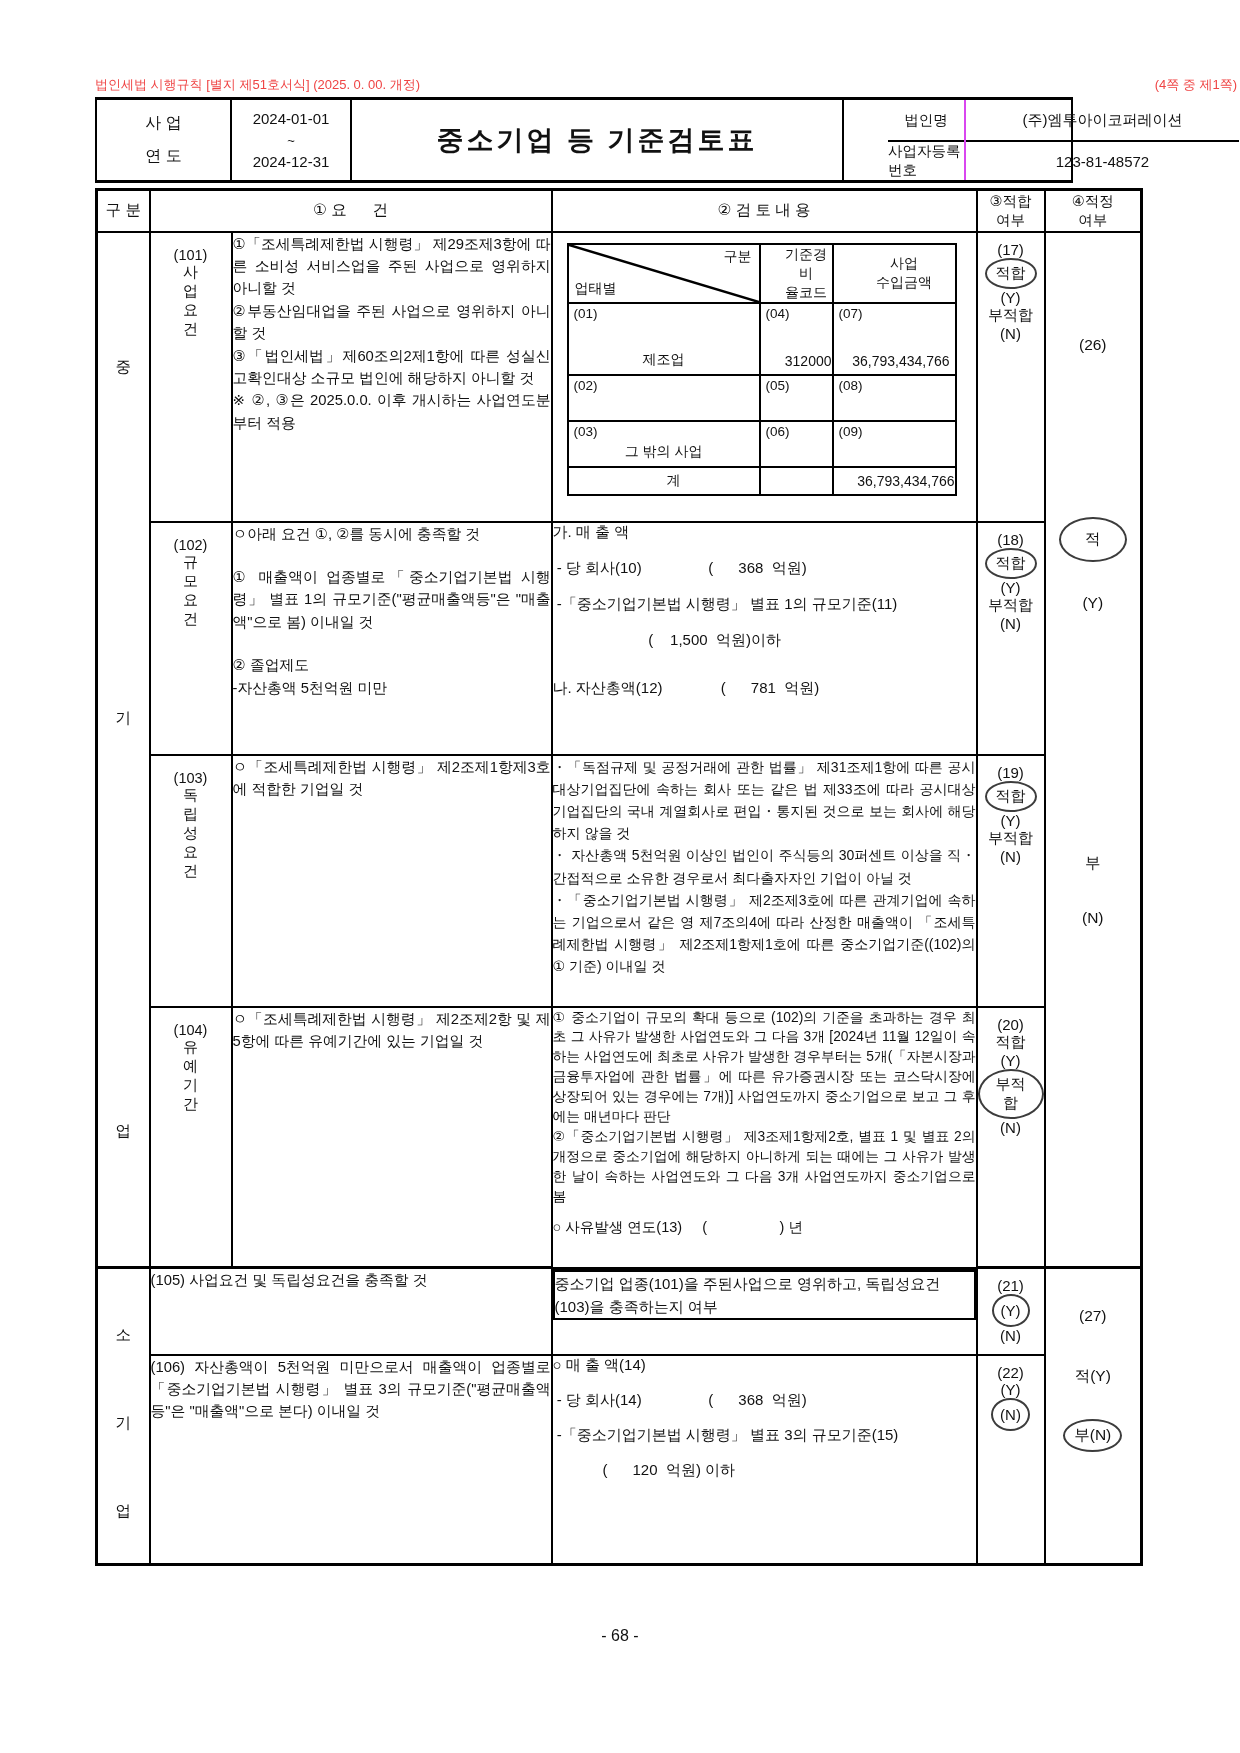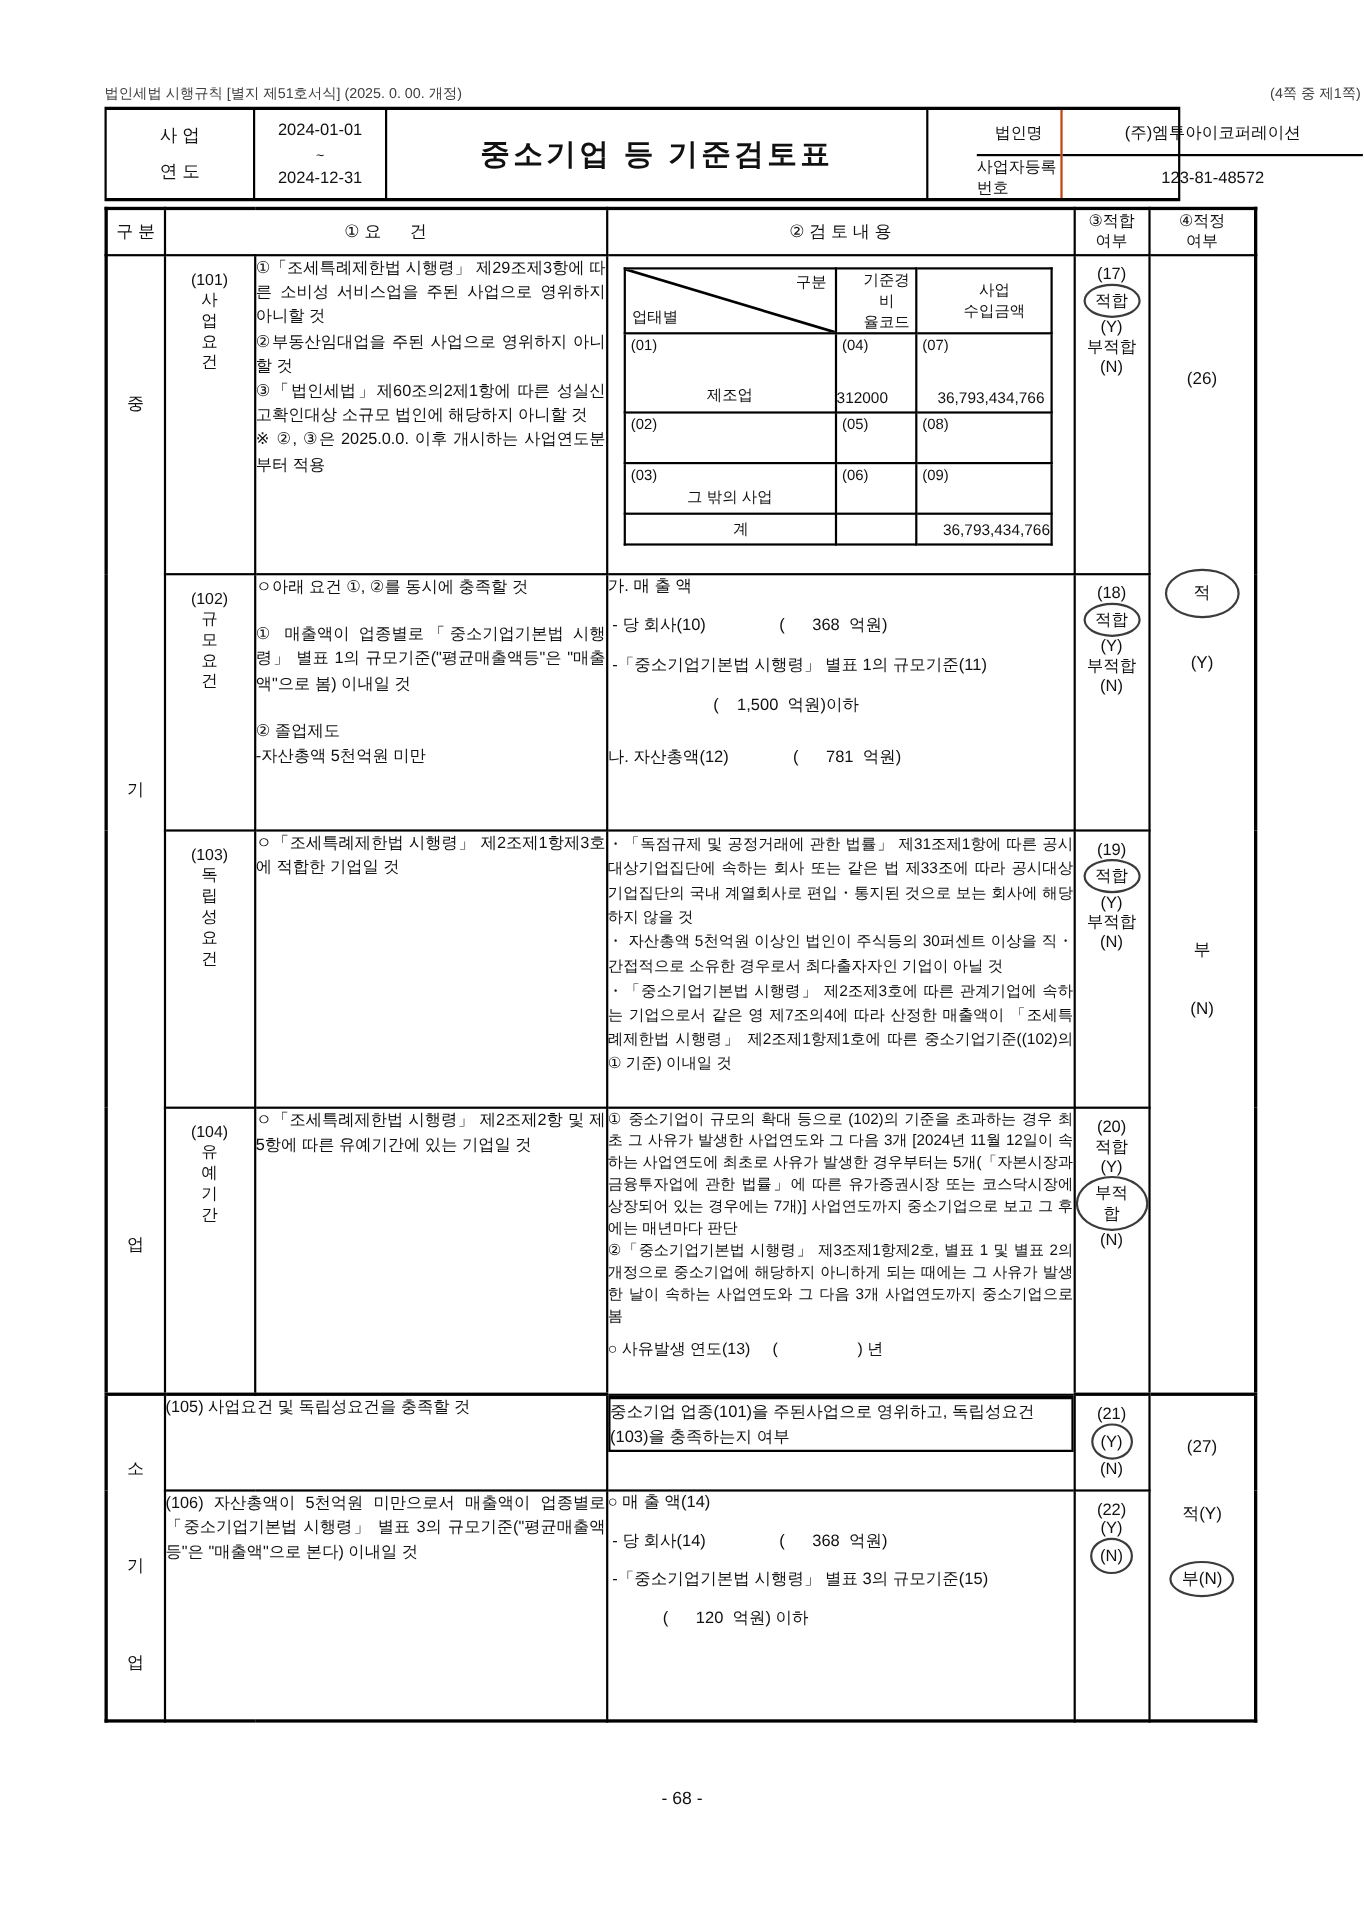--- a/index.html
+++ b/index.html
@@ -10,7 +10,7 @@
   }
   .content { margin-left: 95px; width: 1142px; }
   .topline { display: flex; justify-content: space-between; align-items: flex-end;
-    padding-top: 76px; font-size: 13px; color: #404040; margin-bottom: 3px; }
+    padding-top: 76px; font-size: 13px; color: #ef4444; margin-bottom: 3px; }
   
   .doc-header { display: grid; width: 978px; height: 86px;
     grid-template-columns: 135px 120px 492px 122px 273px;

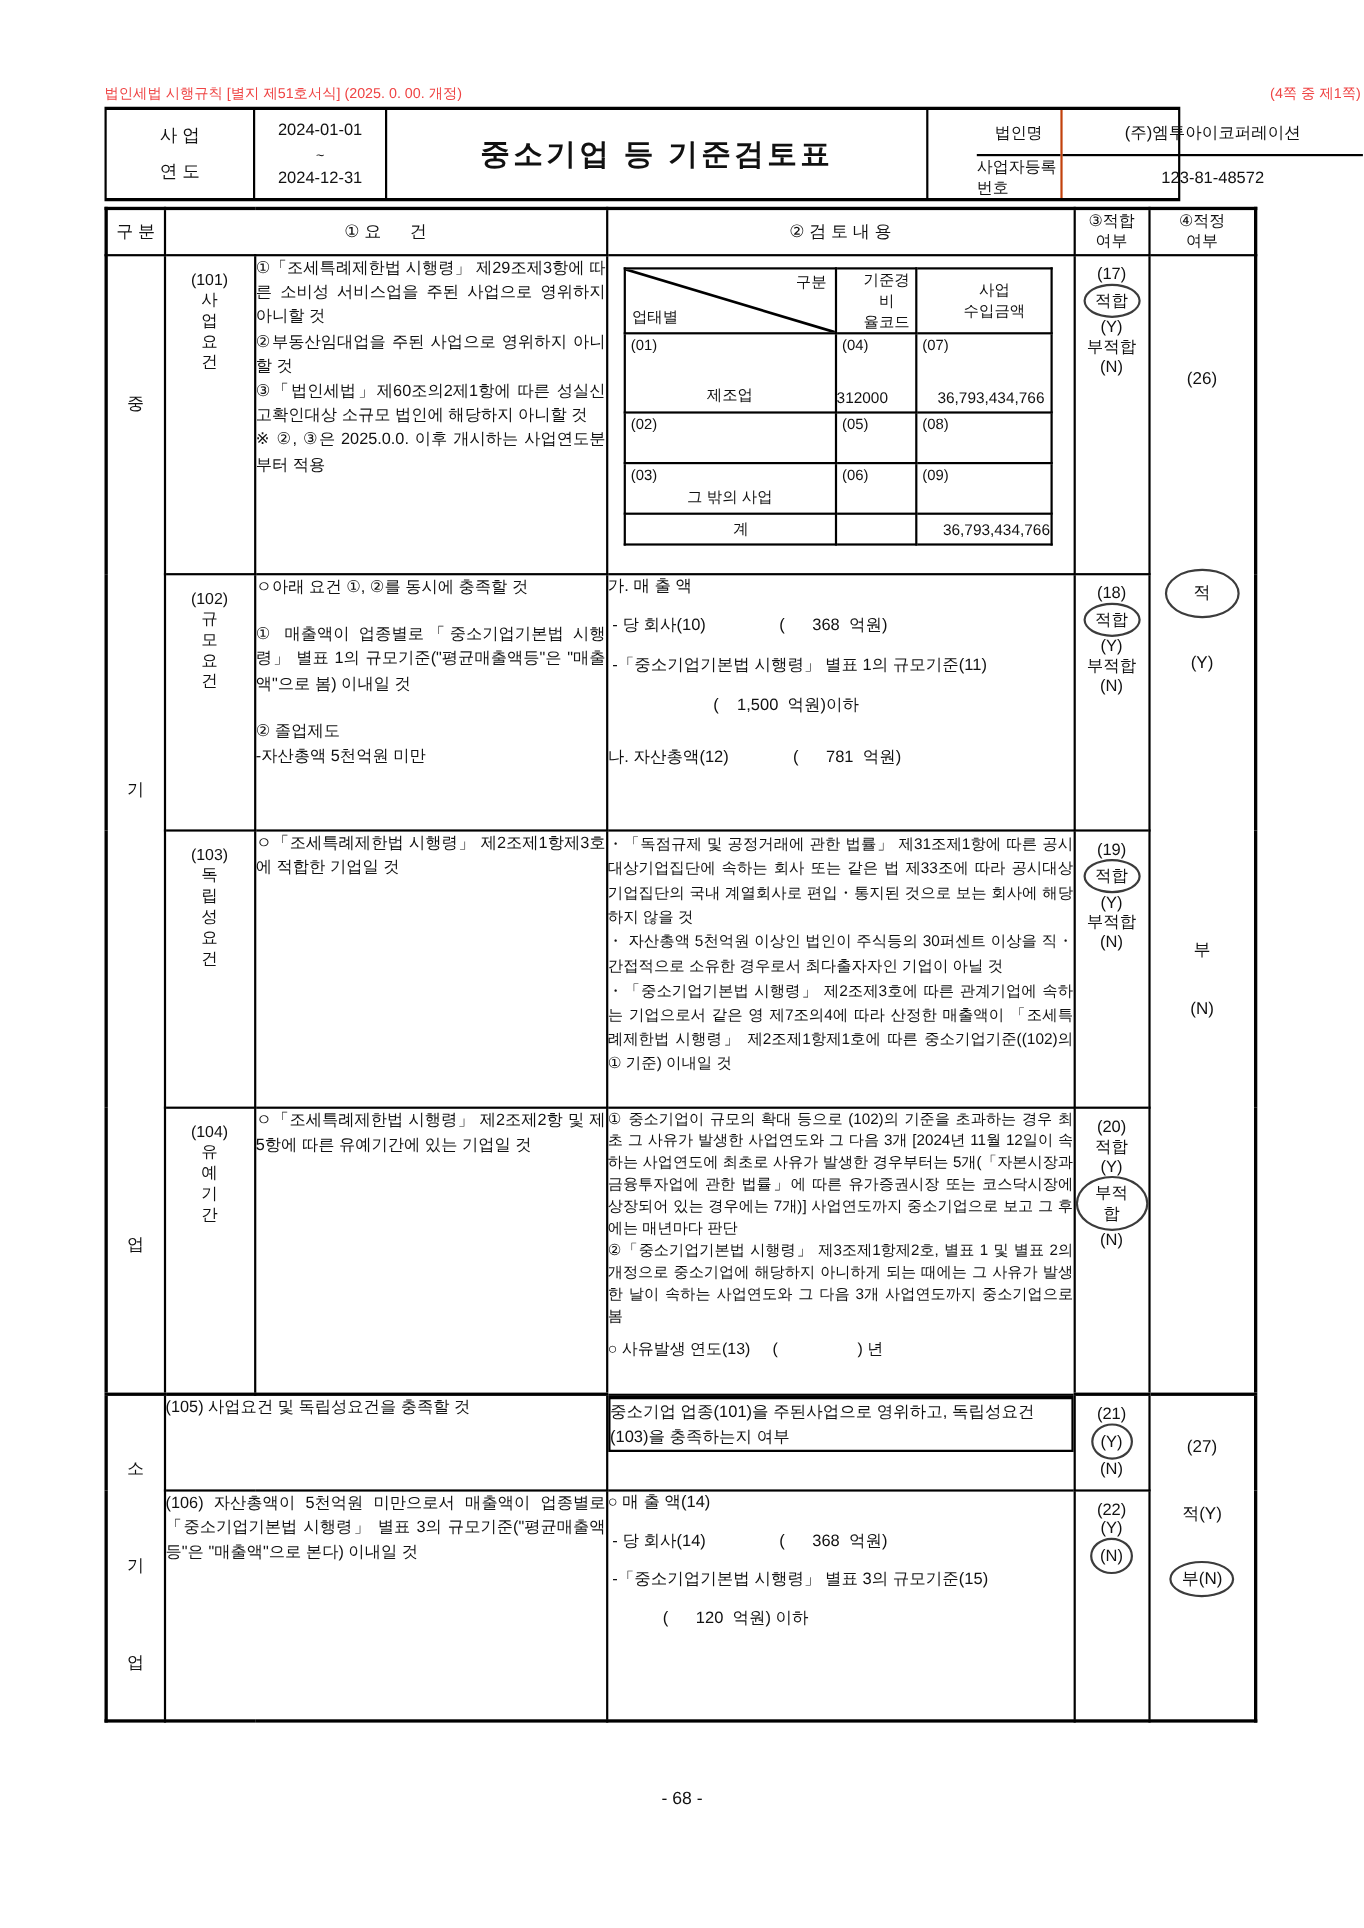--- a/index.html
+++ b/index.html
@@ -22,7 +22,7 @@
   .dh-title { font-size: 27px; font-weight: bold; letter-spacing: 3px;
     display: flex; align-items: center; justify-content: center; border-right: 2px solid #000; }
   .dh-right-labels, .dh-right-values { display: grid; grid-template-rows: 1fr 1fr; }
-  .dh-right-labels { border-right: 2px solid #c2410c; padding-left: 44px; }
+  .dh-right-labels { border-right: 2px solid #d946ef; padding-left: 44px; }
   .dh-rl { display: flex; align-items: center; justify-content: center; font-size: 14.5px; }
   .dh-rl + .dh-rl, .dh-rv + .dh-rv { border-top: 2px solid #000; }
   .dh-rv { display: flex; align-items: center; justify-content: center; font-size: 15px; }

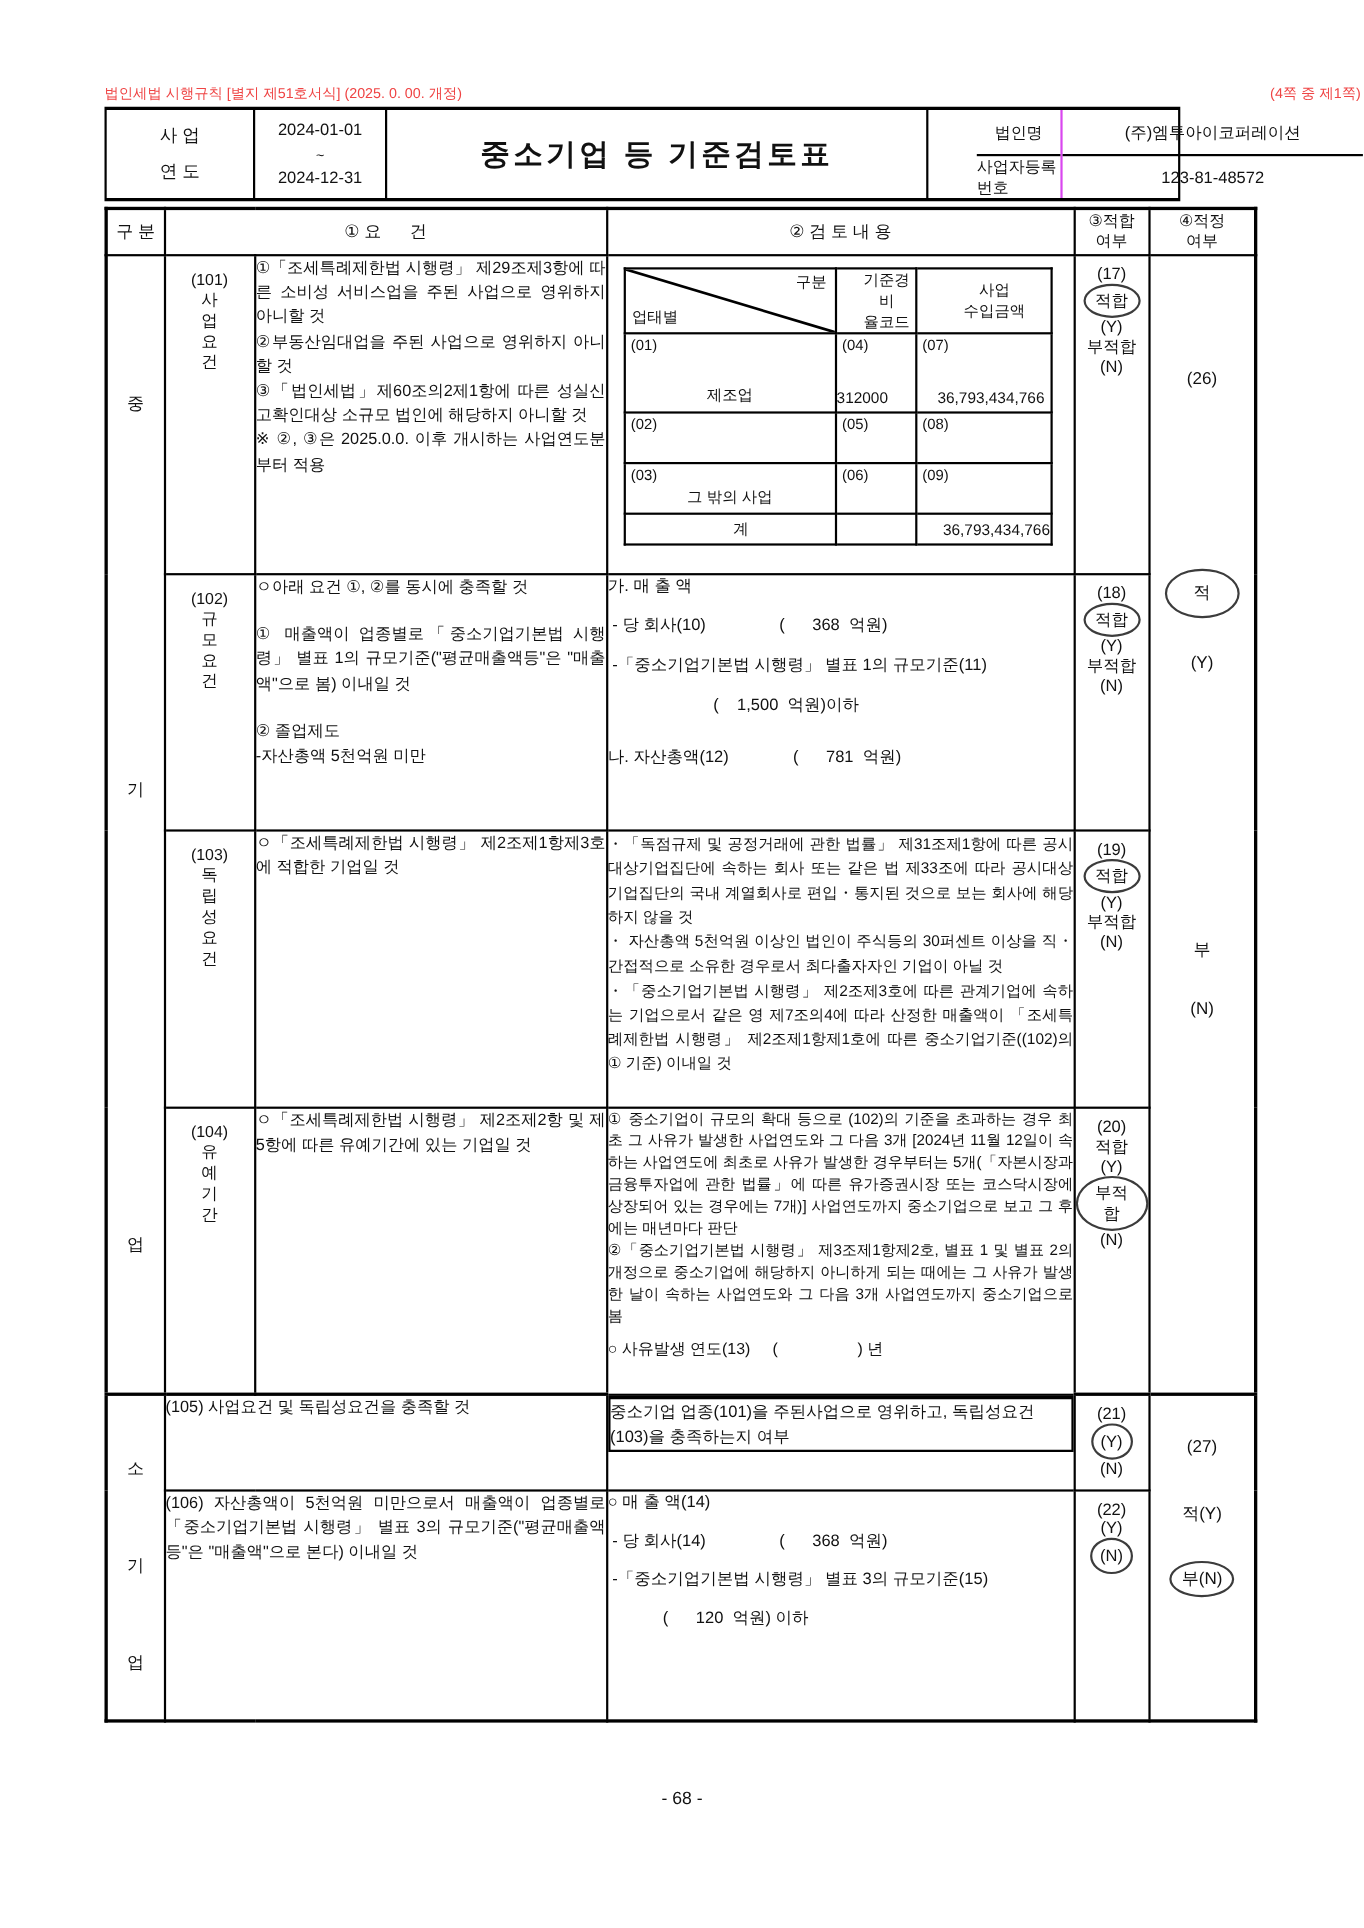--- a/index.html
+++ b/index.html
@@ -80,7 +80,7 @@
     white-space: pre-line; line-height: 19px; }
   .it-code { position: absolute; top: 2px; left: 5px; font-size: 13.5px; }
   .it-name { position: absolute; bottom: 5px; left: 0; right: 0; text-align: center; }
-  .it-rate { position: absolute; bottom: 5px; left: 0; right: 0; text-align: left; }
+  .it-rate { position: absolute; bottom: 5px; left: 0; right: 0; text-align: right; }
   .it-amt { position: absolute; bottom: 5px; right: 5px; text-align: right; }
   .it-total-label { text-align: center; vertical-align: middle !important; }
   .it-total-amt { text-align: right; padding-right: 5px; vertical-align: middle !important; }

